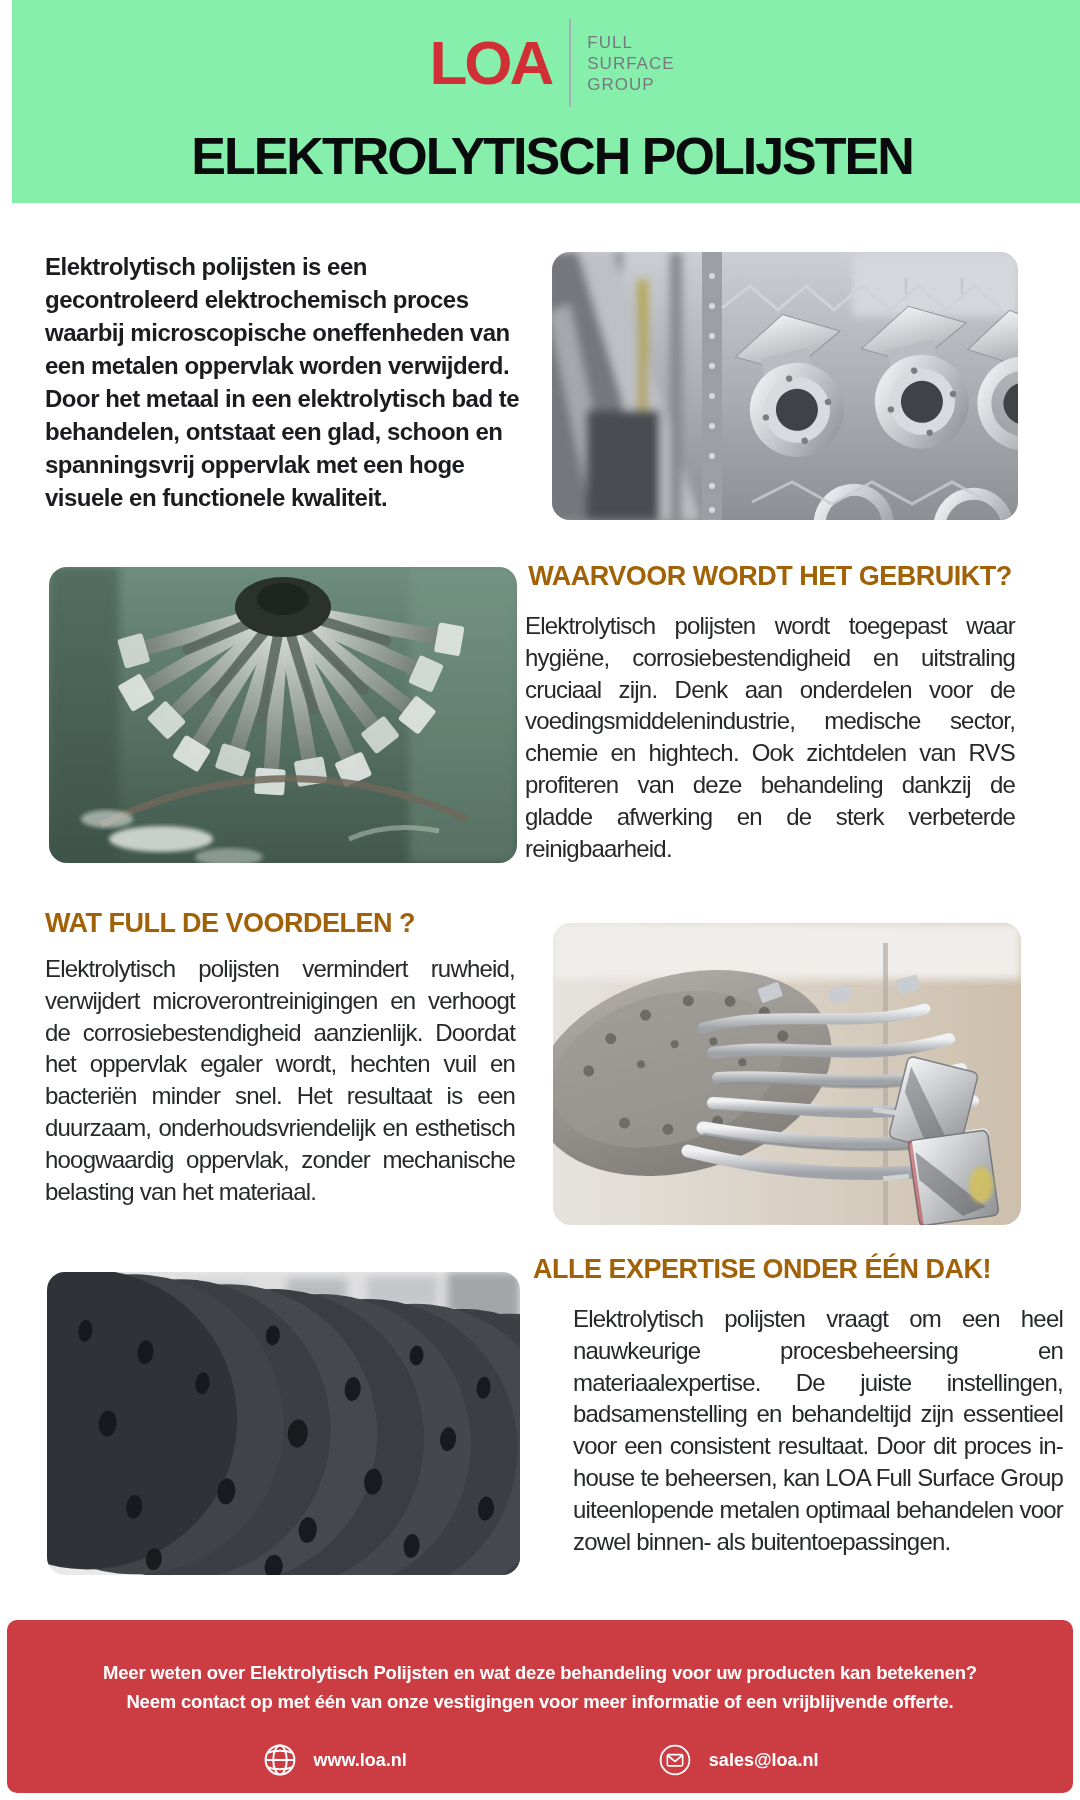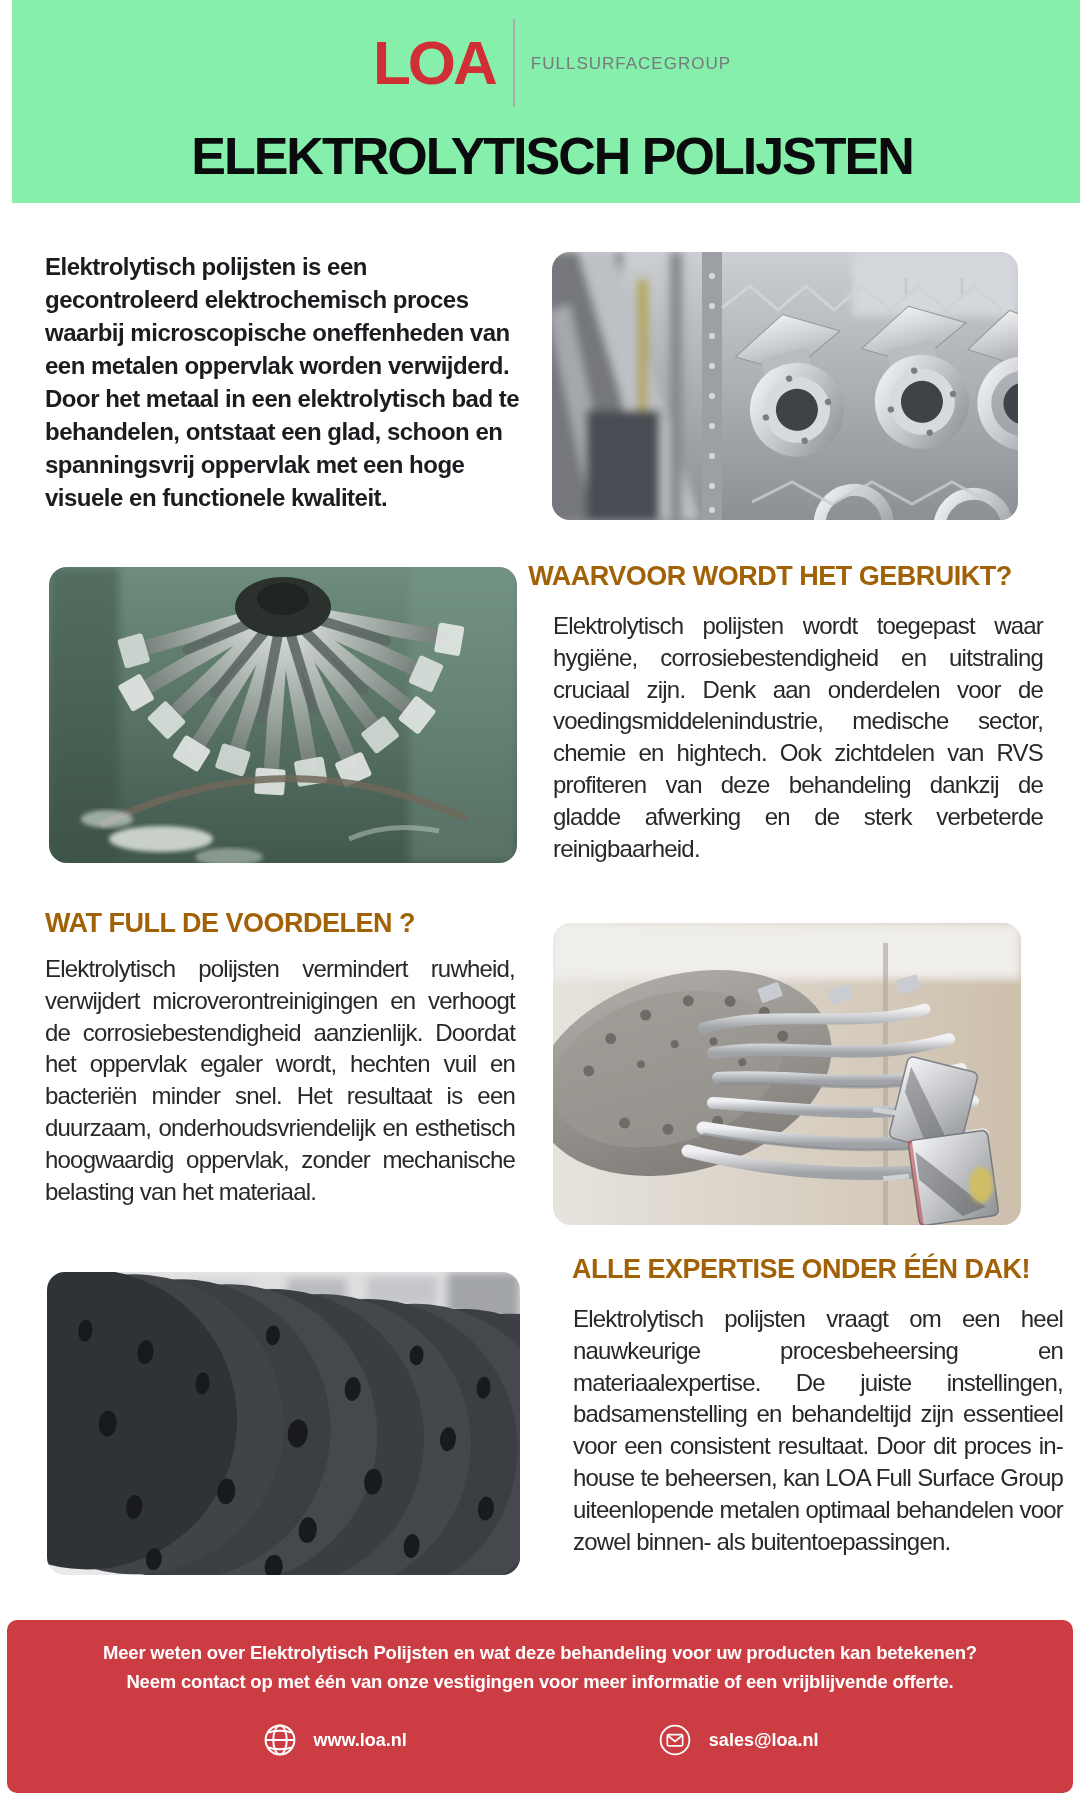--- a/index.html
+++ b/index.html
@@ -10,7 +10,7 @@
   .logo-row{position:absolute;left:0;top:18px;width:1080px;display:flex;justify-content:center;align-items:center;}
   .logo-text{font-size:62px;font-weight:bold;letter-spacing:-3px;color:#D02F36;line-height:90px;}
   .logo-divider{width:2px;height:88px;background:#A9ACB0;margin:0 16px 0 18px;}
-  .logo-tagline{display:flex;flex-direction:row;justify-content:flex-end;}
+  .logo-tagline{display:flex;flex-direction:column;justify-content:flex-end;}
   .logo-tagline span{font-size:17px;line-height:21px;letter-spacing:1px;color:#76797D;font-weight:400;}
   .page-title{position:absolute;left:0;top:126px;width:1080px;text-align:center;
               font-size:52px;font-weight:bold;letter-spacing:-2px;color:#0A0B0D;}

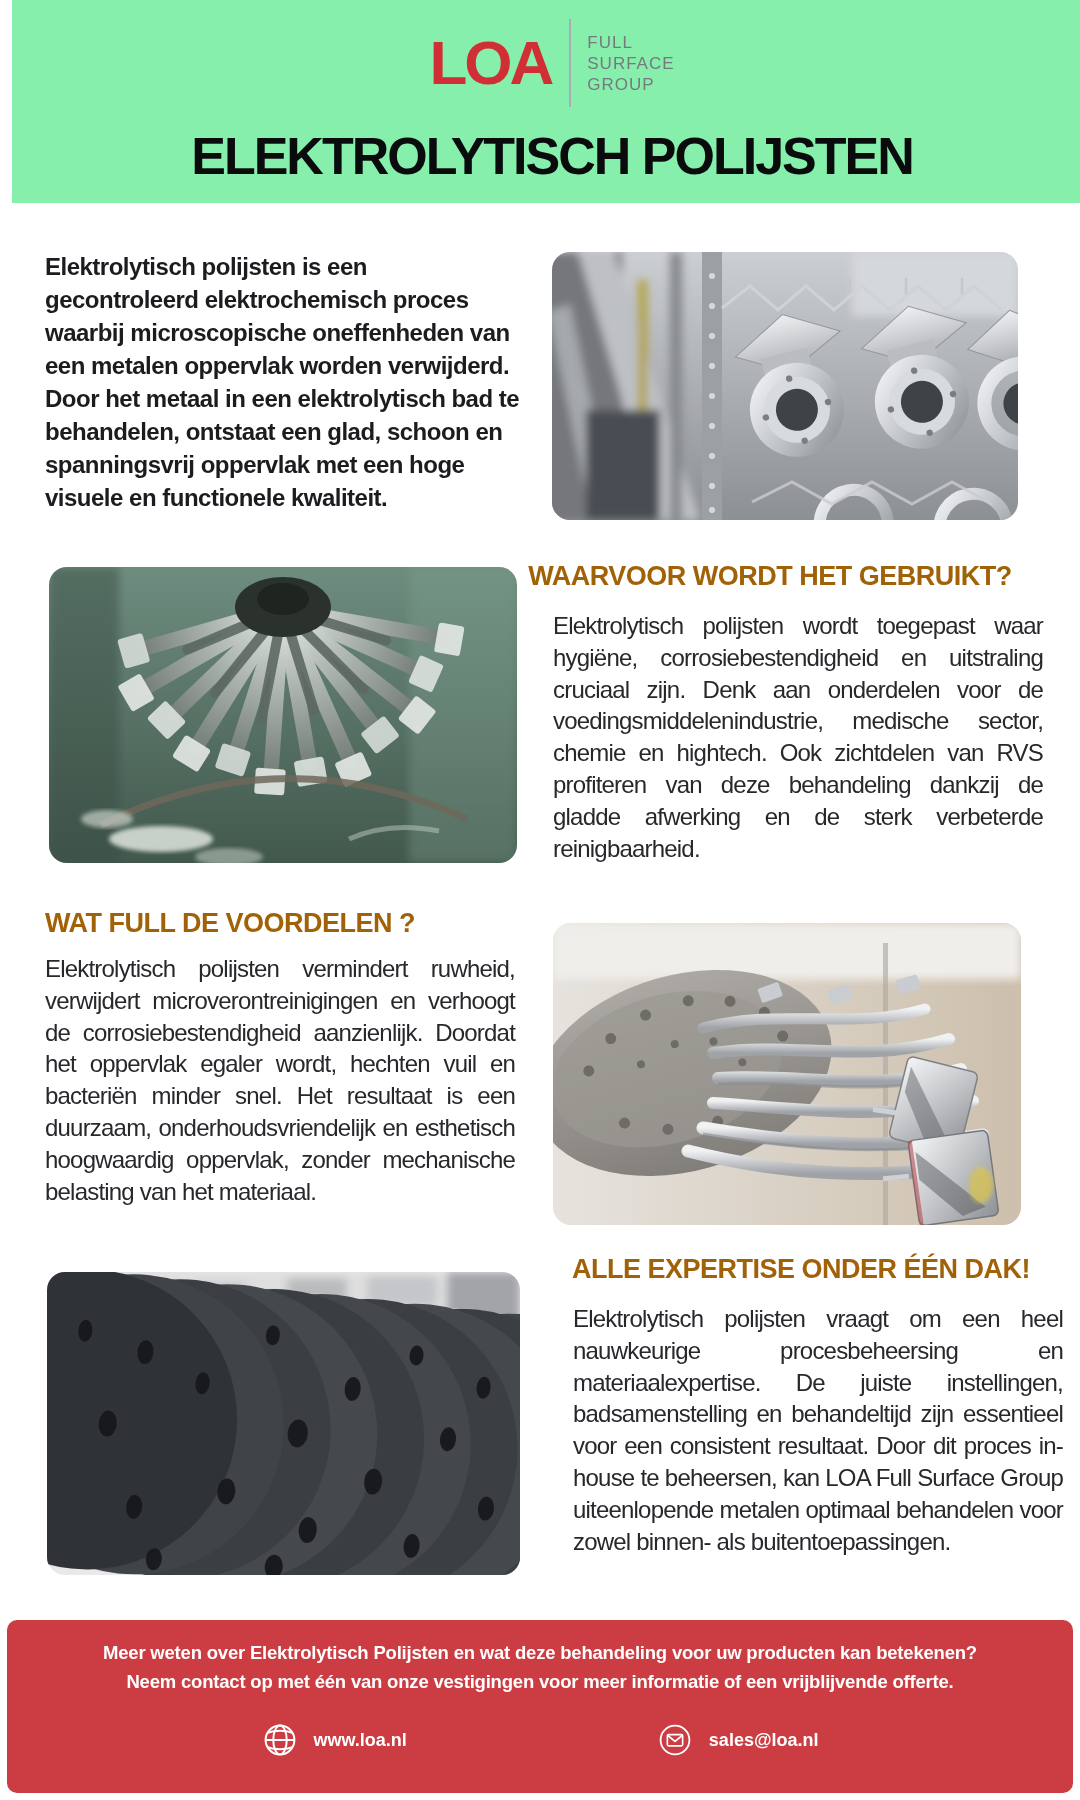--- a/index.html
+++ b/index.html
@@ -22,7 +22,7 @@
   .sec-body{position:absolute;font-size:24px;line-height:31.8px;letter-spacing:-0.8px;color:#26282B;
             text-align:justify;}
   .h-usage{left:525px;top:561px;width:490px;}
-  .b-usage{left:525px;top:610px;width:490px;margin-left:28px;}
+  .b-usage{left:525px;top:610px;width:490px;}
   .h-benefits{left:45px;top:908px;width:480px;}
   .b-benefits{left:45px;top:953px;width:470px;}
   .h-expertise{left:556px;top:1254px;width:490px;}

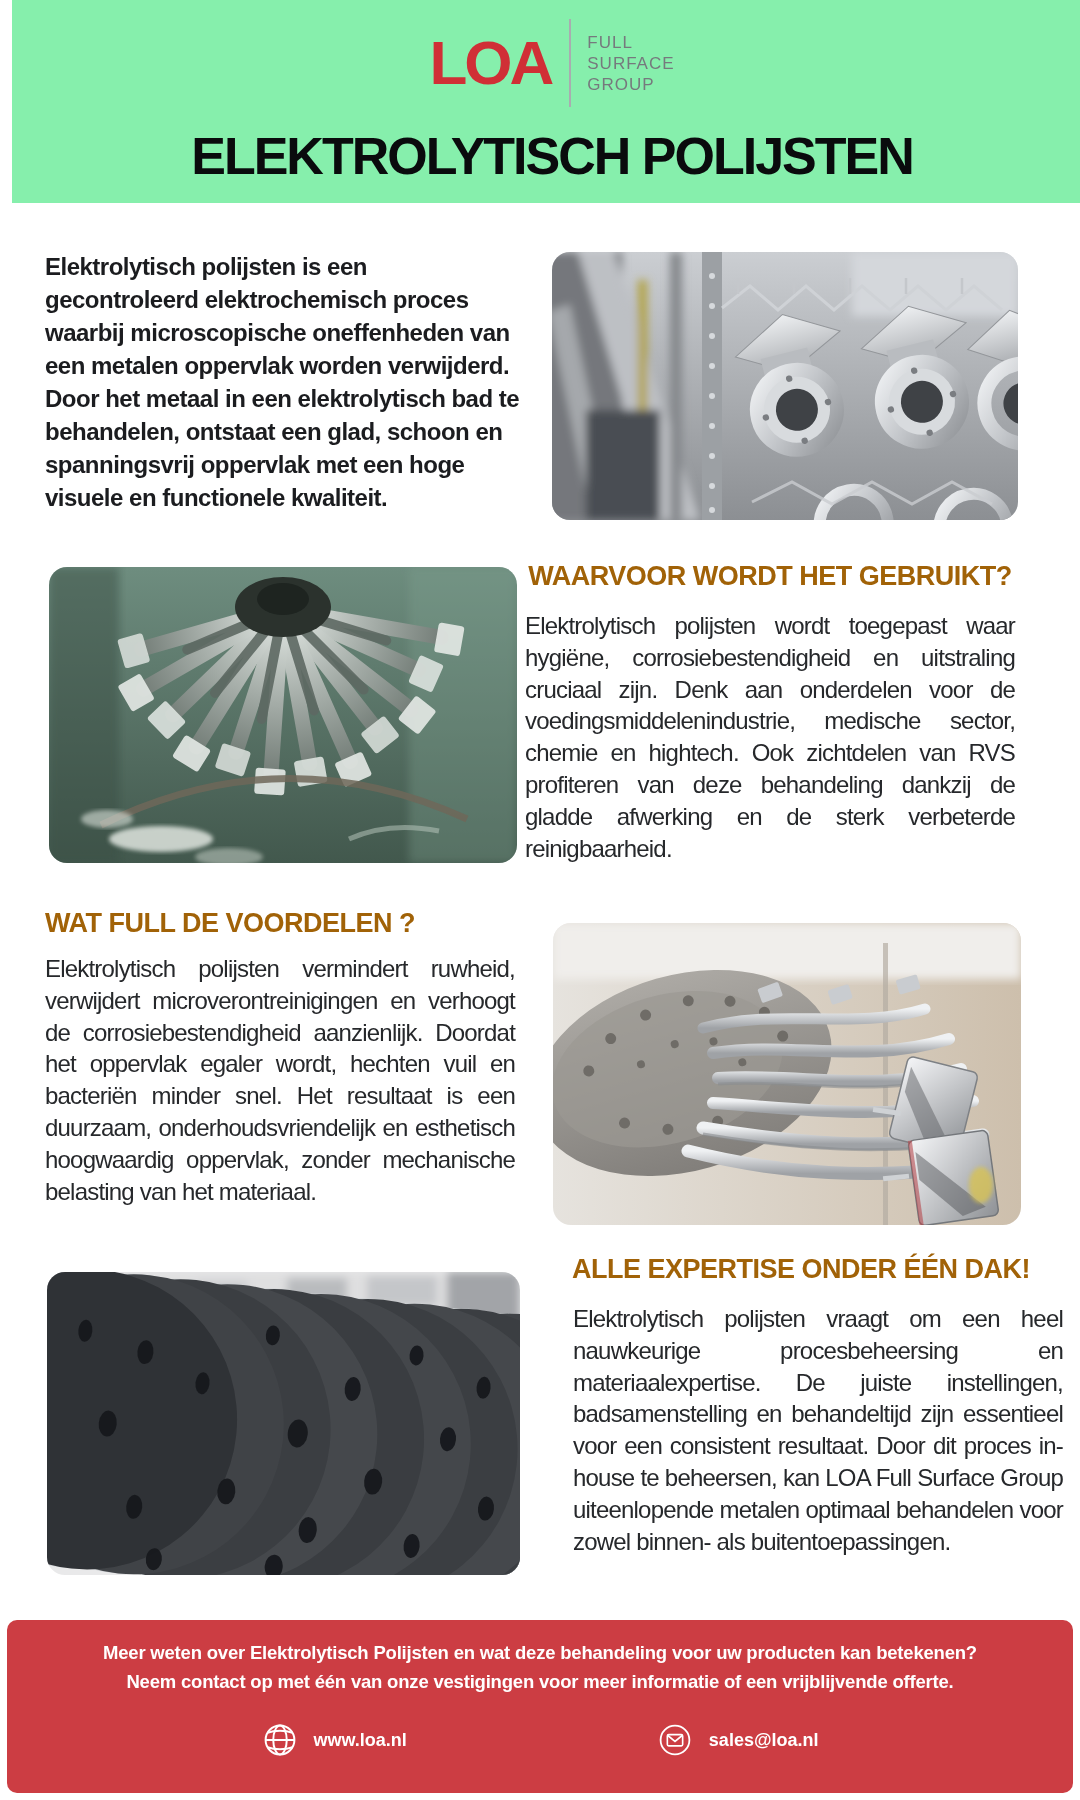--- a/index.html
+++ b/index.html
@@ -25,7 +25,7 @@
   .b-usage{left:525px;top:610px;width:490px;}
   .h-benefits{left:45px;top:908px;width:480px;}
   .b-benefits{left:45px;top:953px;width:470px;}
-  .h-expertise{left:556px;top:1254px;width:490px;}
+  .h-expertise{left:517px;top:1254px;width:490px;}
   .b-expertise{left:525px;top:1303px;width:490px;margin-left:48px;}
   
   .photo{position:absolute;border-radius:18px;overflow:hidden;}

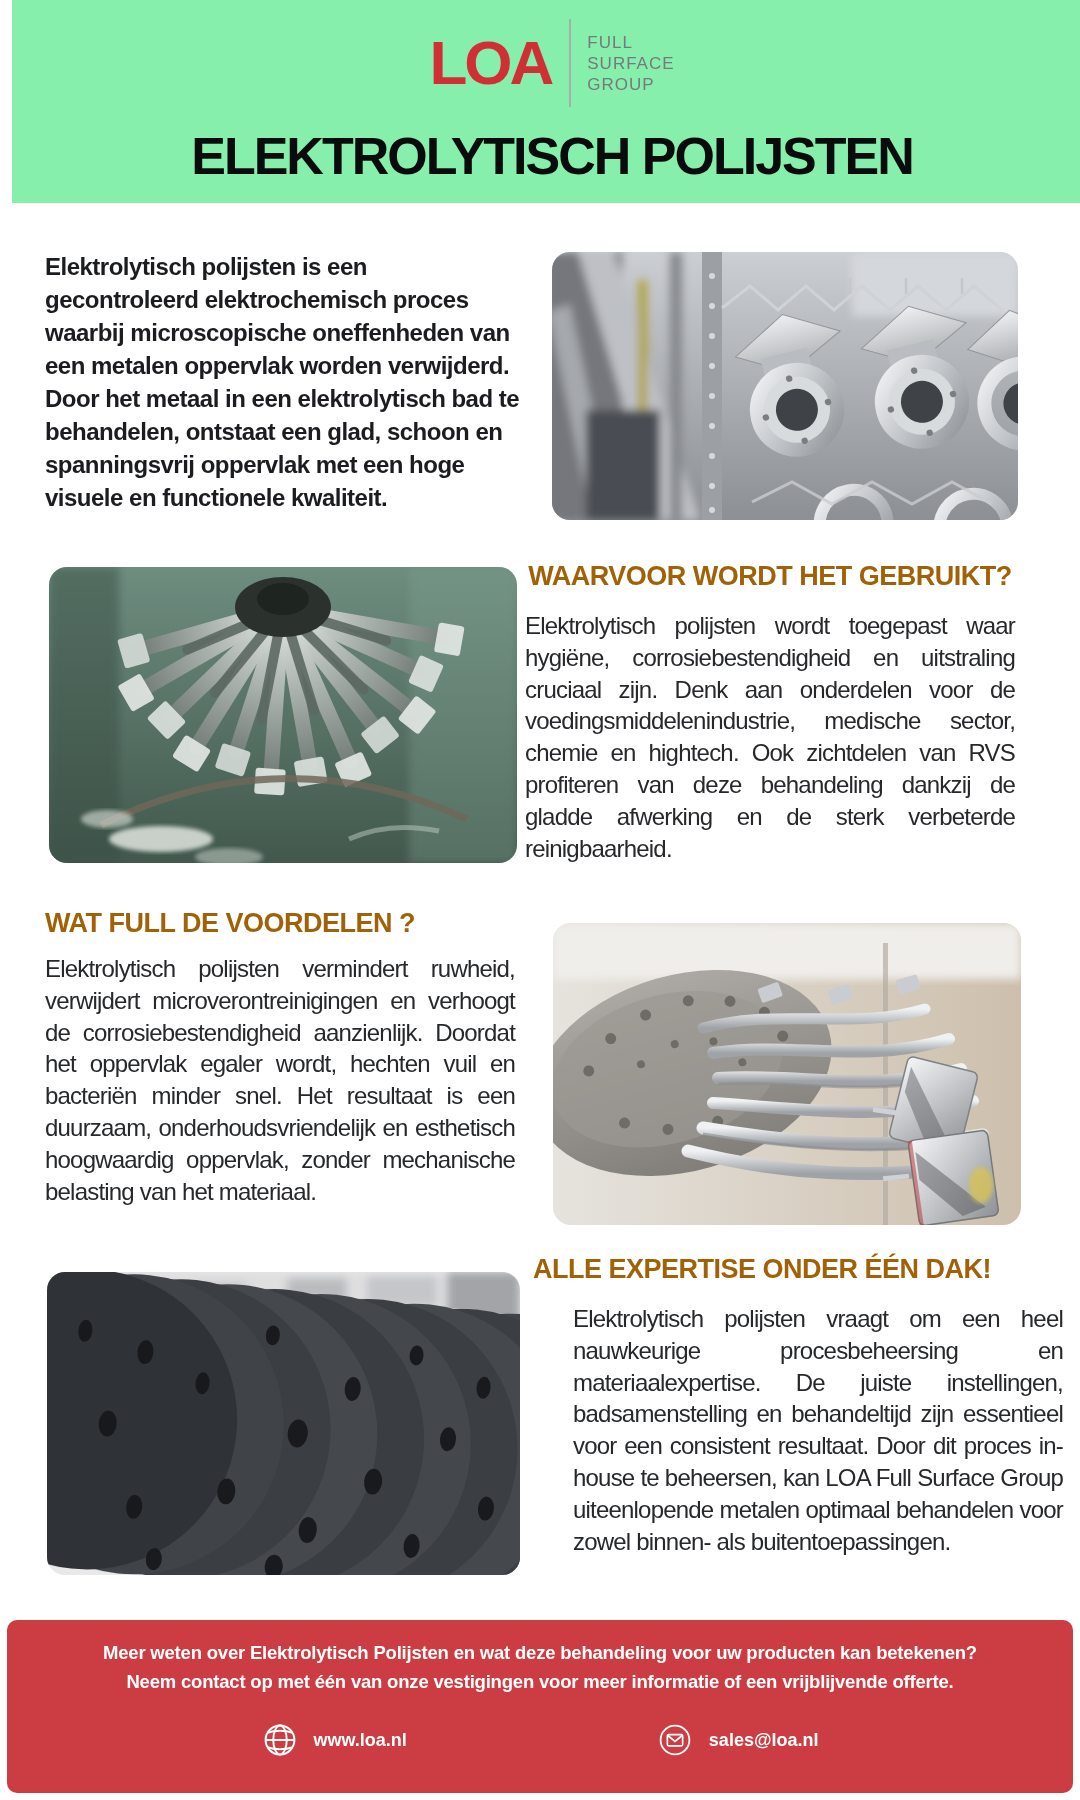--- a/index.html
+++ b/index.html
@@ -36,7 +36,7 @@
   .photo4{left:47px;top:1272px;width:473px;height:303px;}
   
   .footer{position:absolute;left:7px;top:1620px;width:1066px;height:173px;background:#CC3D43;
-          border-radius:10px;box-sizing:border-box;padding-top:18px;}
+          border-radius:10px;box-sizing:border-box;padding-top:38px;}
   .footer-msg{width:920px;margin:0 auto;text-align:center;color:#ffffff;
               font-size:18.5px;line-height:29px;font-weight:bold;letter-spacing:-0.2px;}
   .contact-row{margin-top:26px;display:flex;justify-content:center;align-items:center;gap:250px;}

